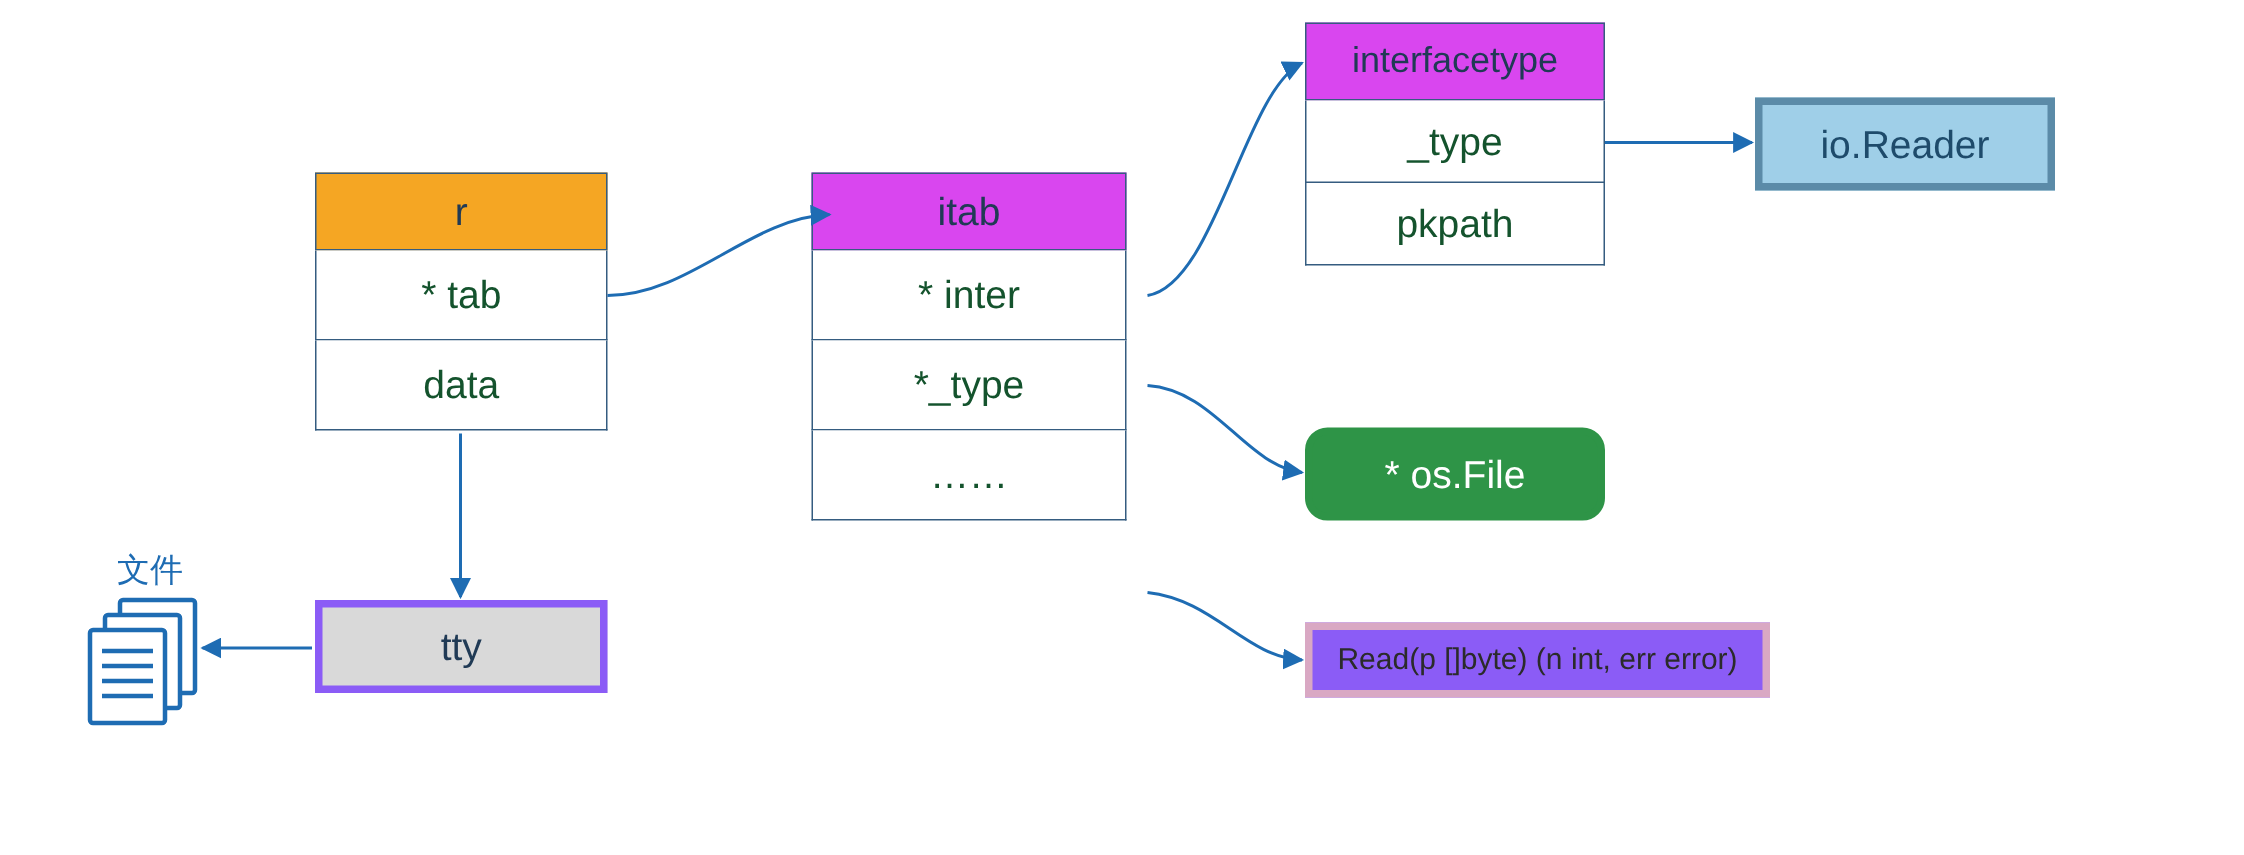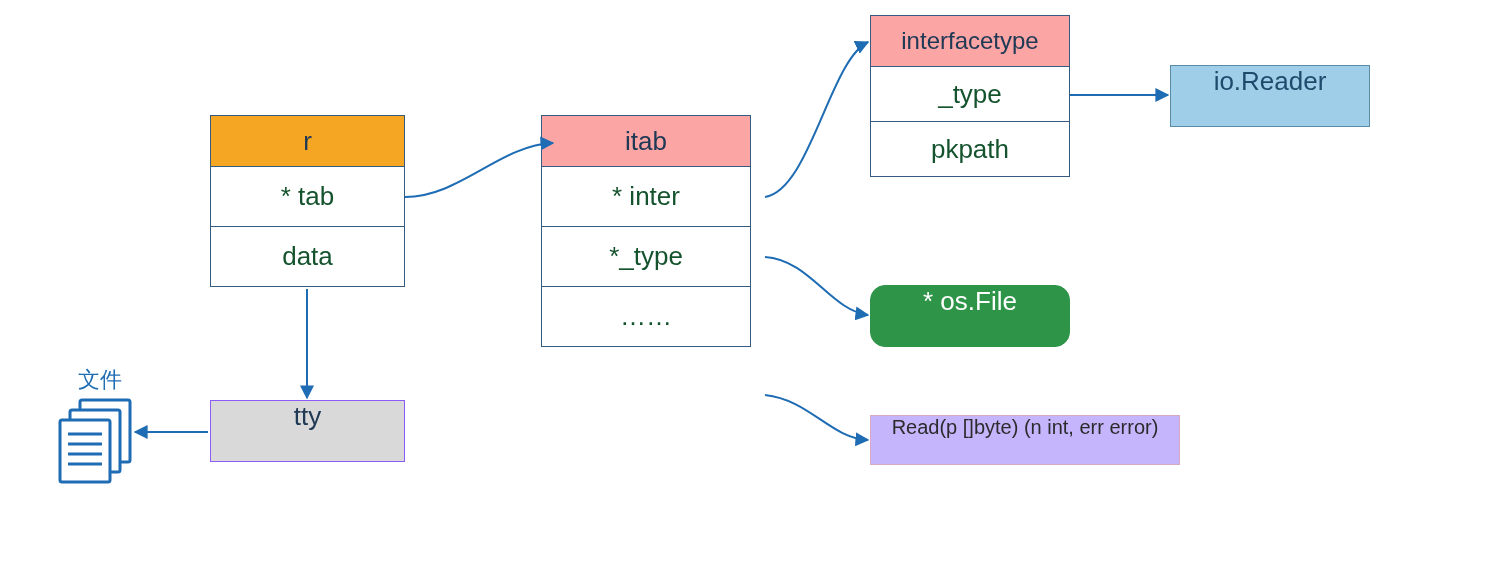--- a/index.html
+++ b/index.html
@@ -37,7 +37,7 @@
     flex-direction: column;
   }
   .hdr-orange { background: #F5A623; color: #203A55; font-weight: 500; }
-  .hdr-gray   { background: #fca5a5; color: #203A55; }
+  .hdr-gray   { background: #d946ef; color: #203A55; }
   .box-gray   { background: #D9D9D9; }
   .box-blue   { background: #9FCFE8; color: #1E4B6B; border-color:#5B8BA8; }
   .box-green  { background: #2E9447; color: #fff; border-color:#2E9447;border-radius:15px; }

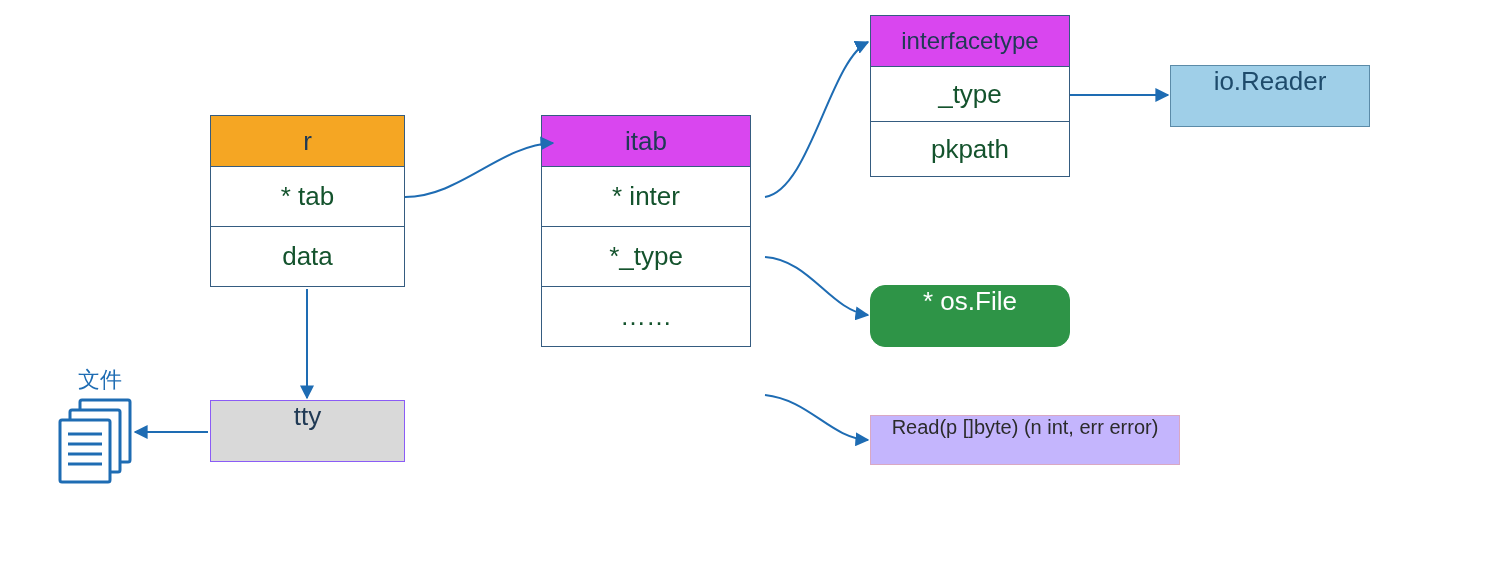--- a/index.html
+++ b/index.html
@@ -13,10 +13,10 @@
   }
   .box {
     position: absolute;
-    border: 1px solid #8b5cf6;
+    border: 5px solid #8b5cf6;
     text-align: center;
     display: flex;
-    align-items: flex-start;
+    align-items: center;
     justify-content: center;
     font-size: 26px;
     color: #203A55;

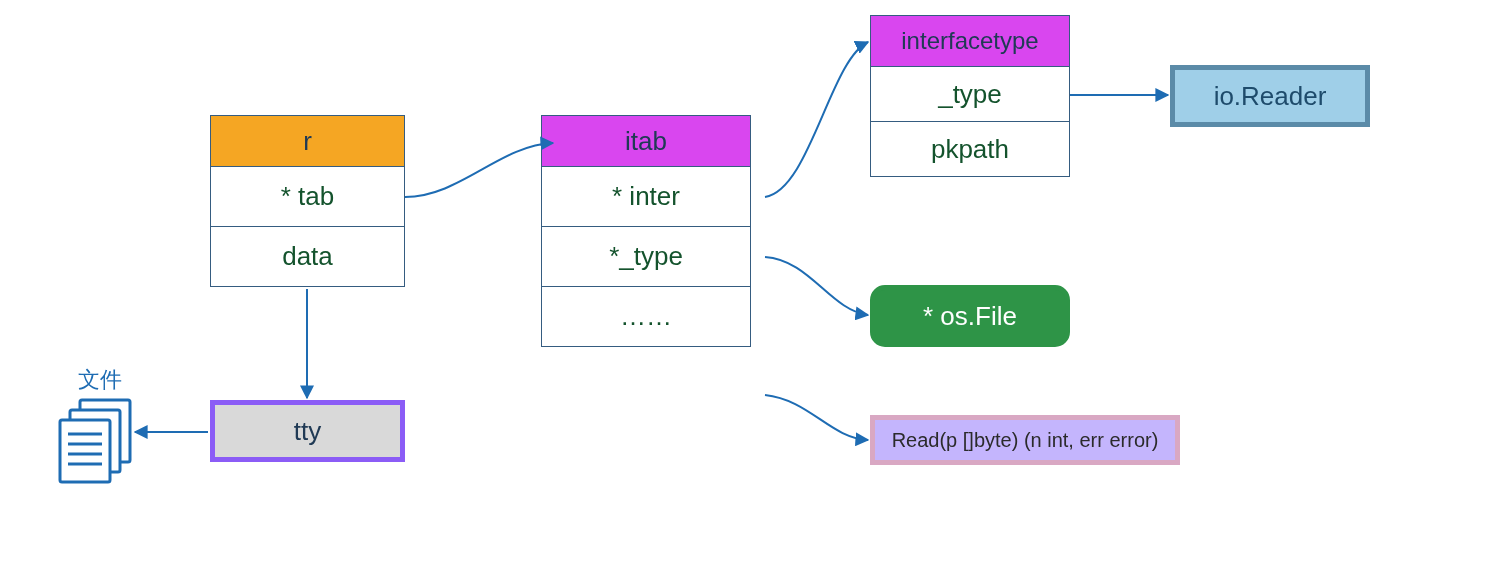--- a/index.html
+++ b/index.html
@@ -41,7 +41,7 @@
   .box-gray   { background: #D9D9D9; }
   .box-blue   { background: #9FCFE8; color: #1E4B6B; border-color:#5B8BA8; }
   .box-green  { background: #2E9447; color: #fff; border-color:#2E9447;border-radius:15px; }
-  .box-pink   { background: #c4b5fd; color: #2B2B2B; border-color:#D9A8C3; font-size:20px; }
+  .box-pink   { background: #8b5cf6; color: #2B2B2B; border-color:#D9A8C3; font-size:20px; }
   .label-file { position:absolute; color:#1E6CB3; font-size:22px; }
   svg.overlay { position:absolute; top:0; left:0; width:1496px; height:570px; pointer-events:none; }
 </style>

